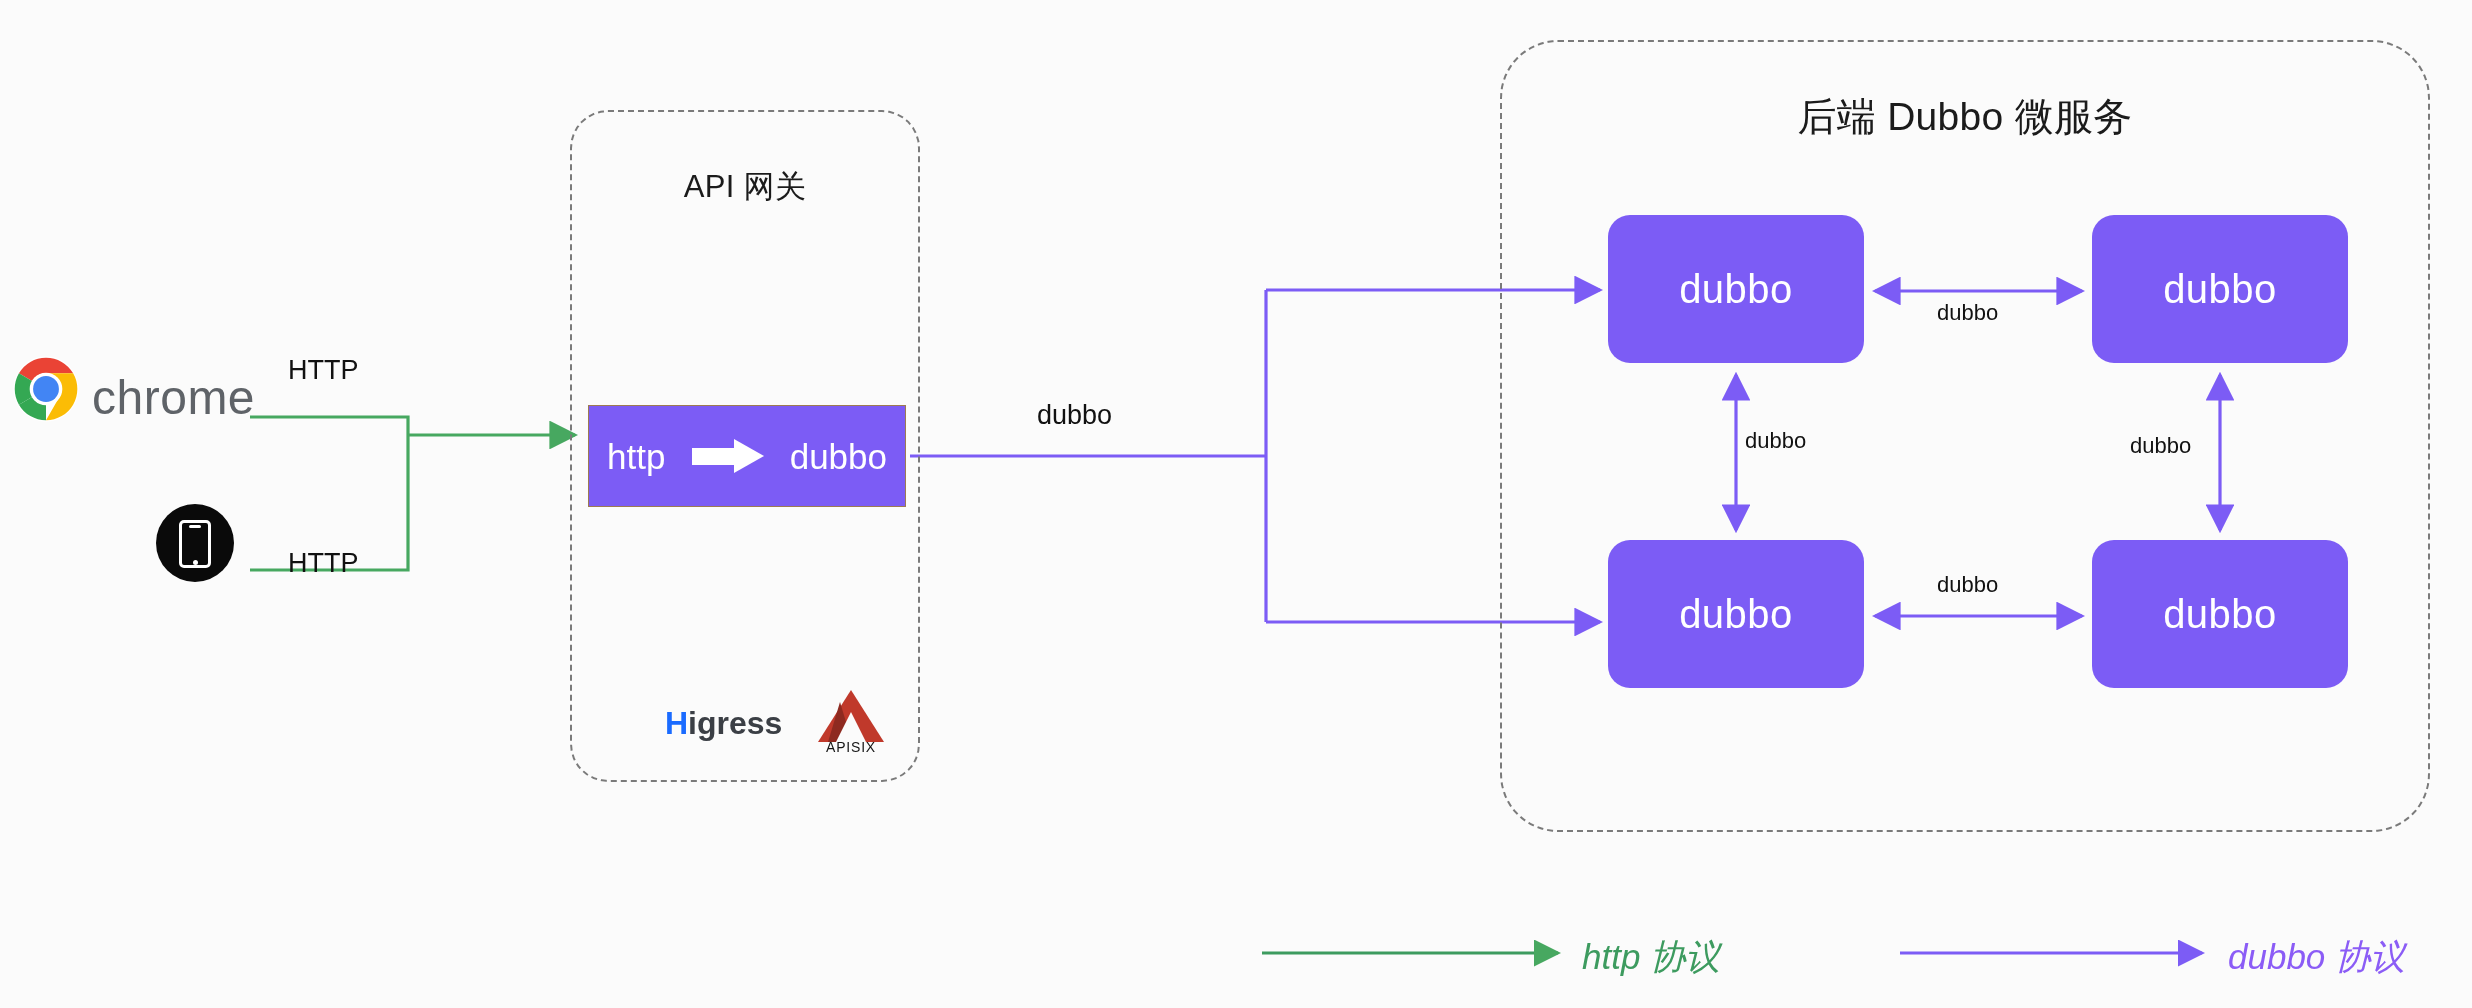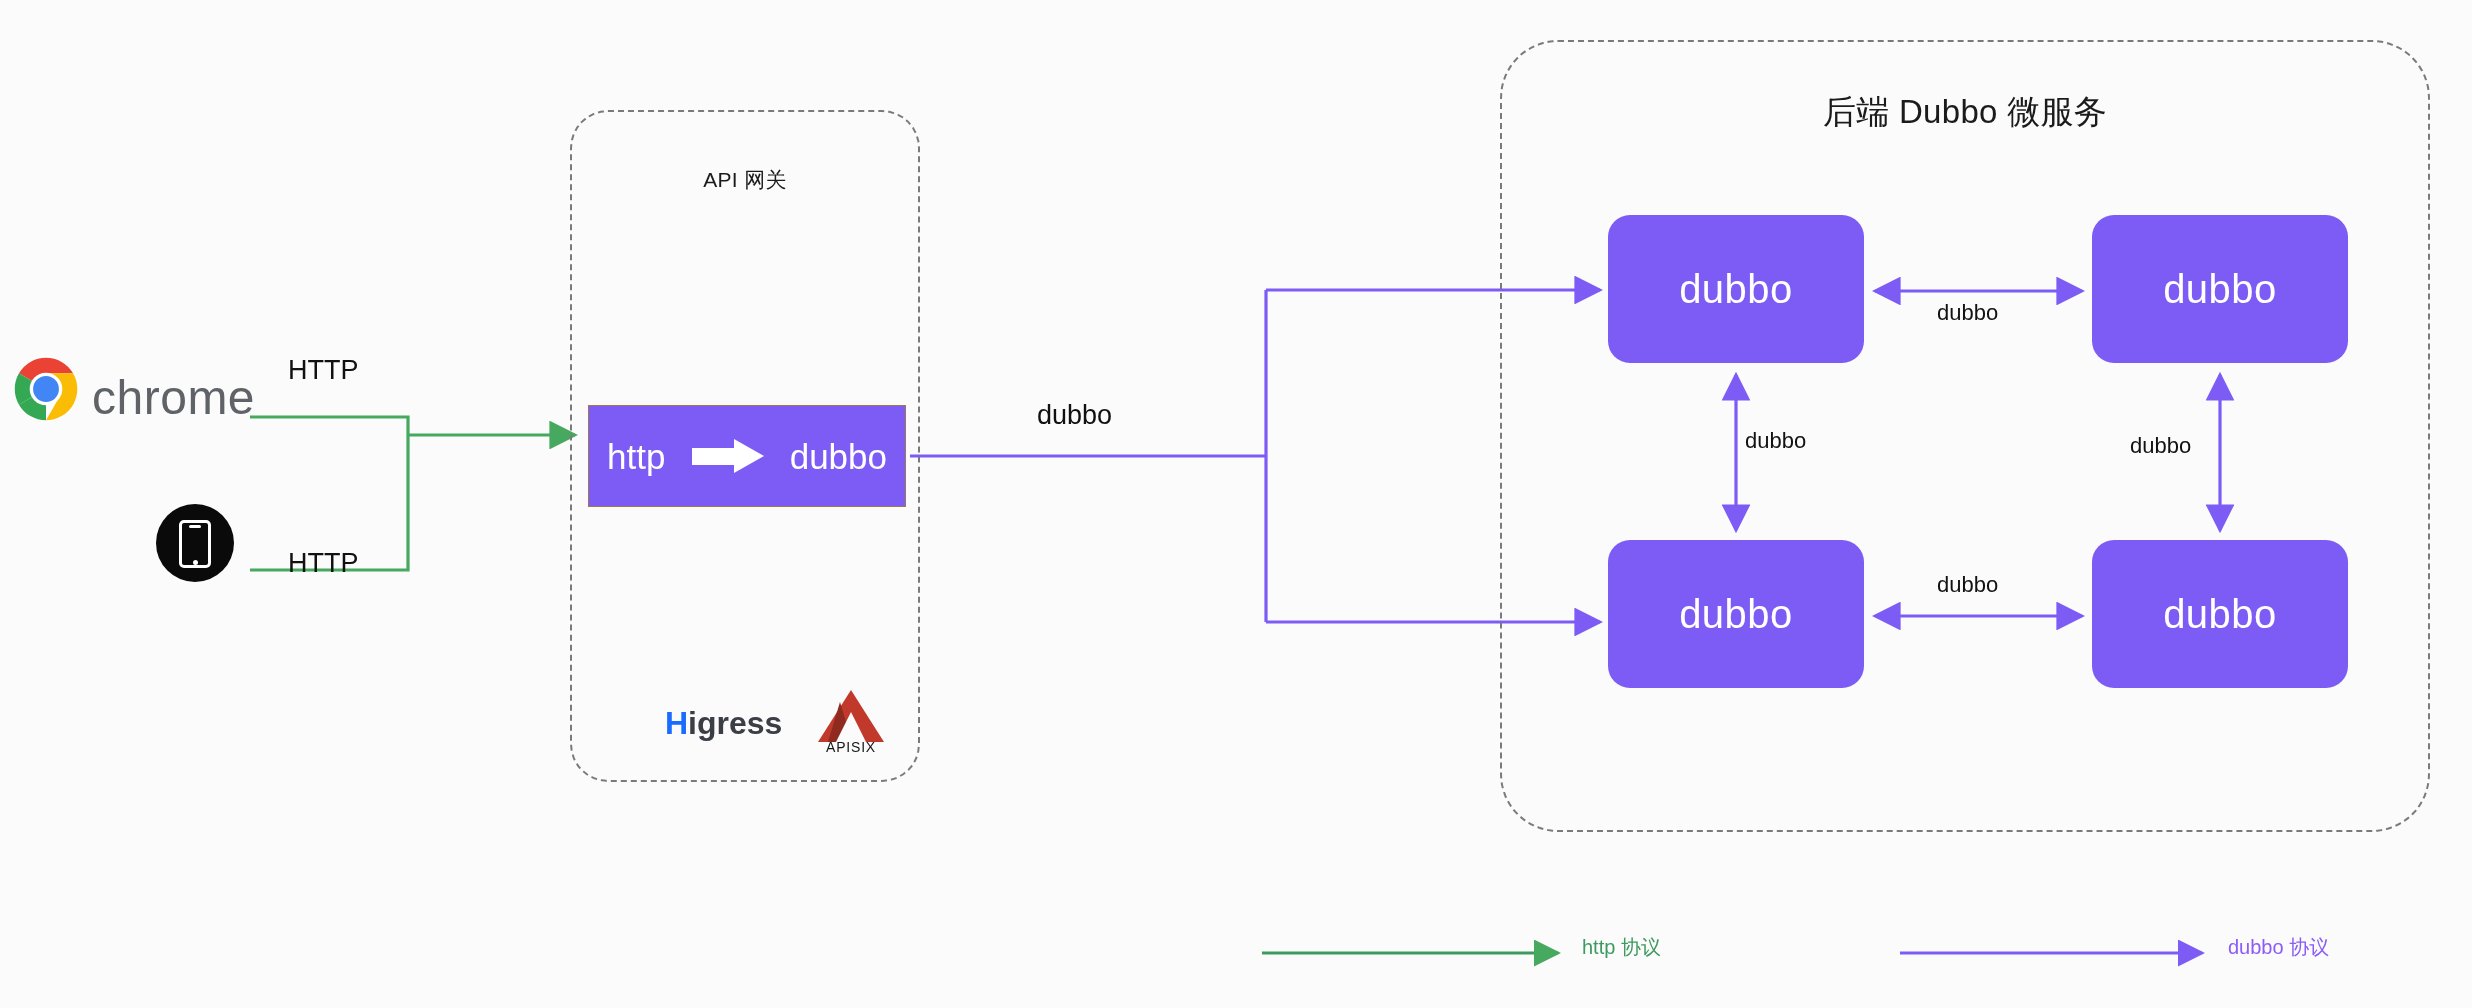--- a/index.html
+++ b/index.html
@@ -44,7 +44,7 @@
     white-space: nowrap;
   }
   #gateway-title { left: 570px; top: 166px; width: 350px; text-align: center; }
-  #backend-title { left: 1500px; top: 90px; width: 930px; text-align: center; font-size: 33px;}
+  #backend-title { left: 1500px; top: 90px; width: 930px; text-align: center; font-size: 39px;}
 
   
   .dubbo-node {

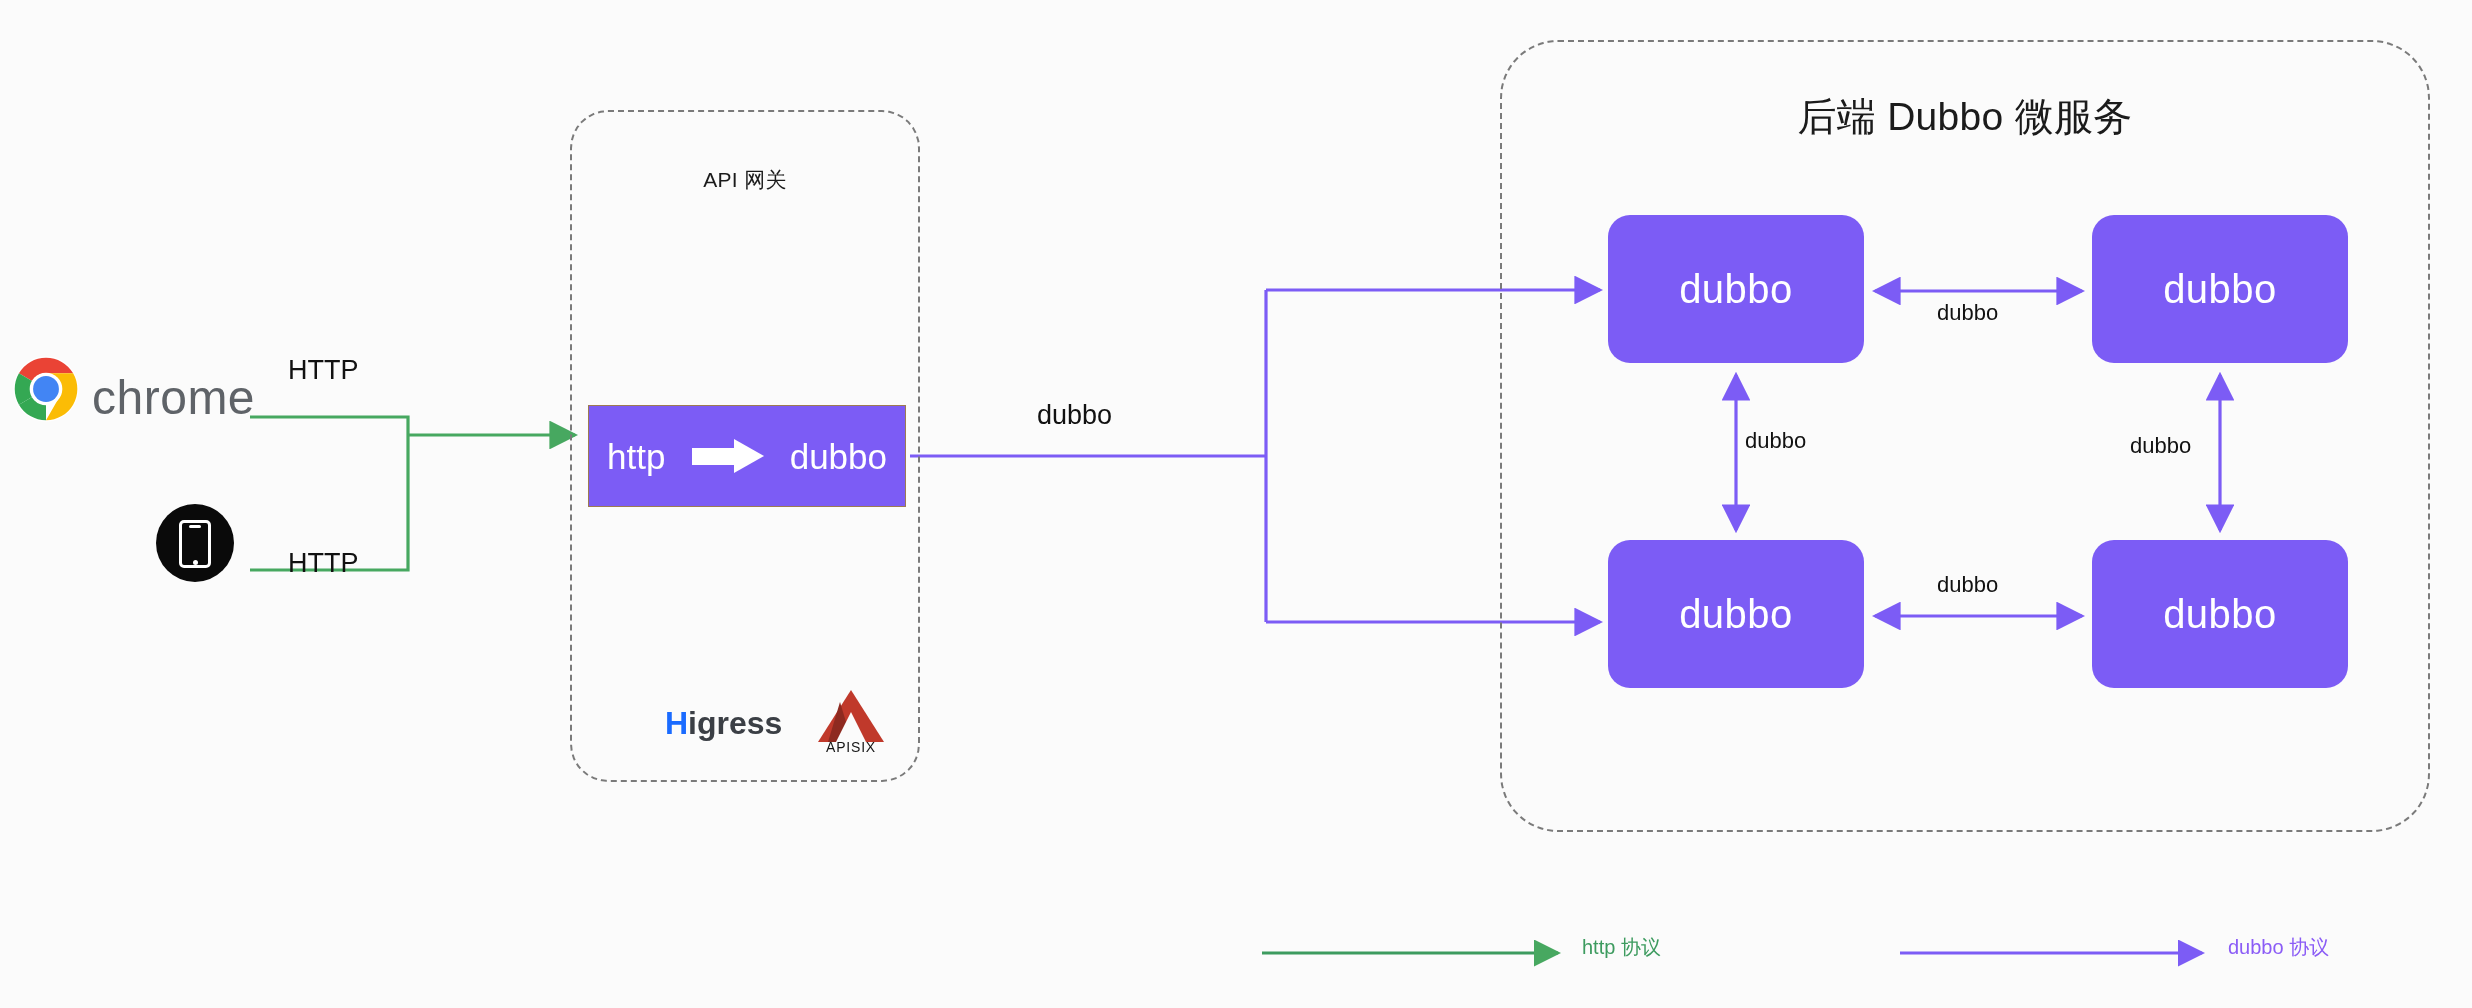--- a/index.html
+++ b/index.html
@@ -39,7 +39,7 @@
   
   .panel-title {
     color: #1b1b1b;
-    font-size: 21px;
+    font-size: 31px;
     letter-spacing: 0.3px;
     white-space: nowrap;
   }

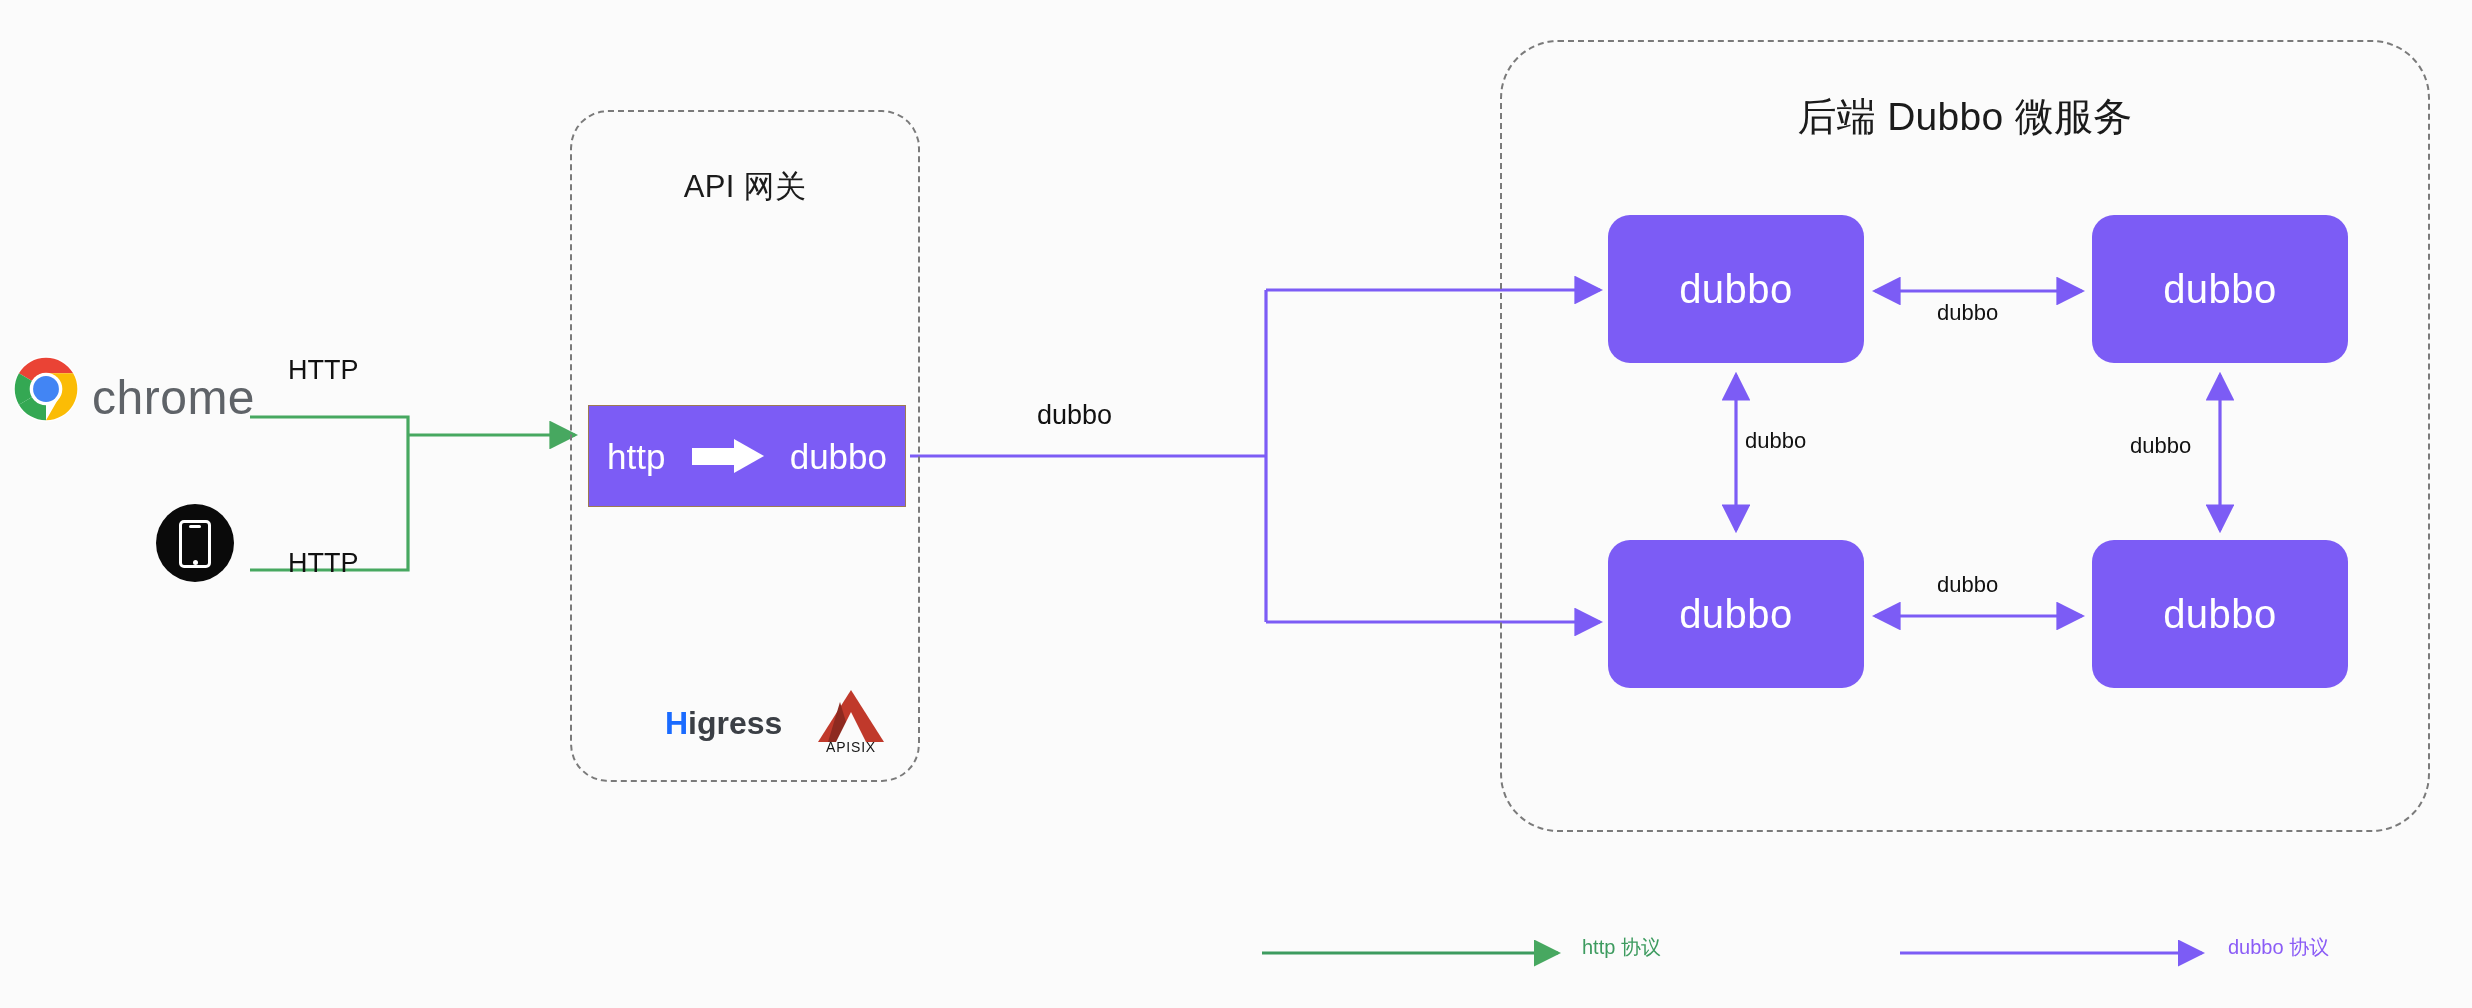--- a/index.html
+++ b/index.html
@@ -208,7 +208,7 @@
   }
 
   
-  .legend-text { font-size: 20px; white-space: nowrap; }
+  .legend-text { font-size: 35px; white-space: nowrap; font-style: italic; }
   #legend-http-text  { left: 1582px; top: 934px; color: #3d9b5f; }
   #legend-dubbo-text { left: 2228px; top: 934px; color: #8b5cf6; }
 

